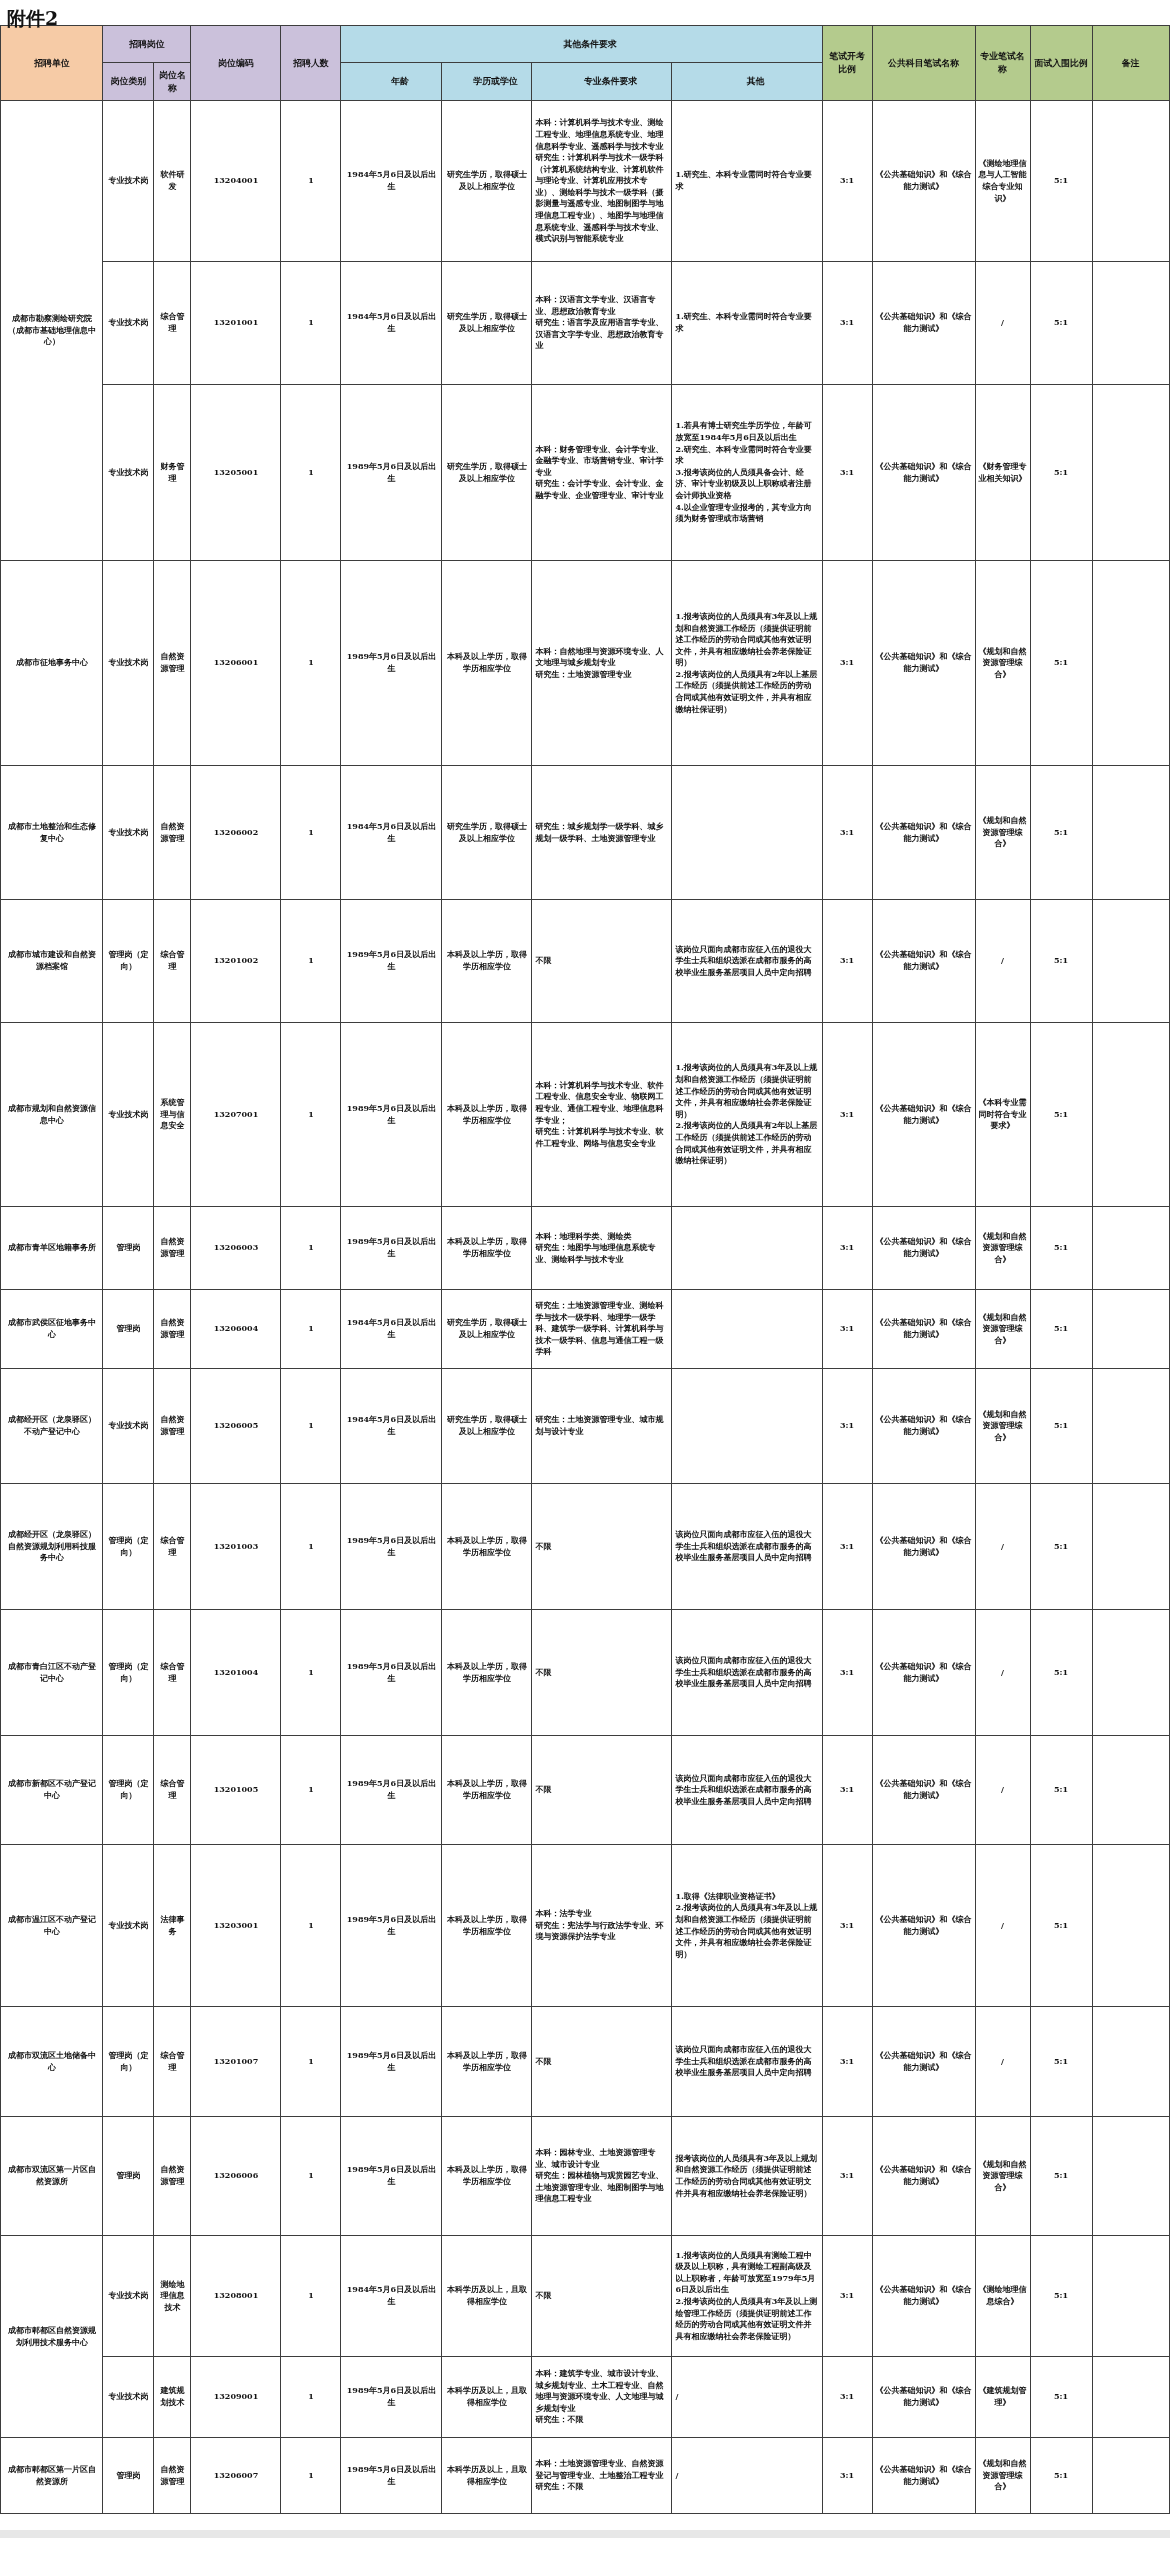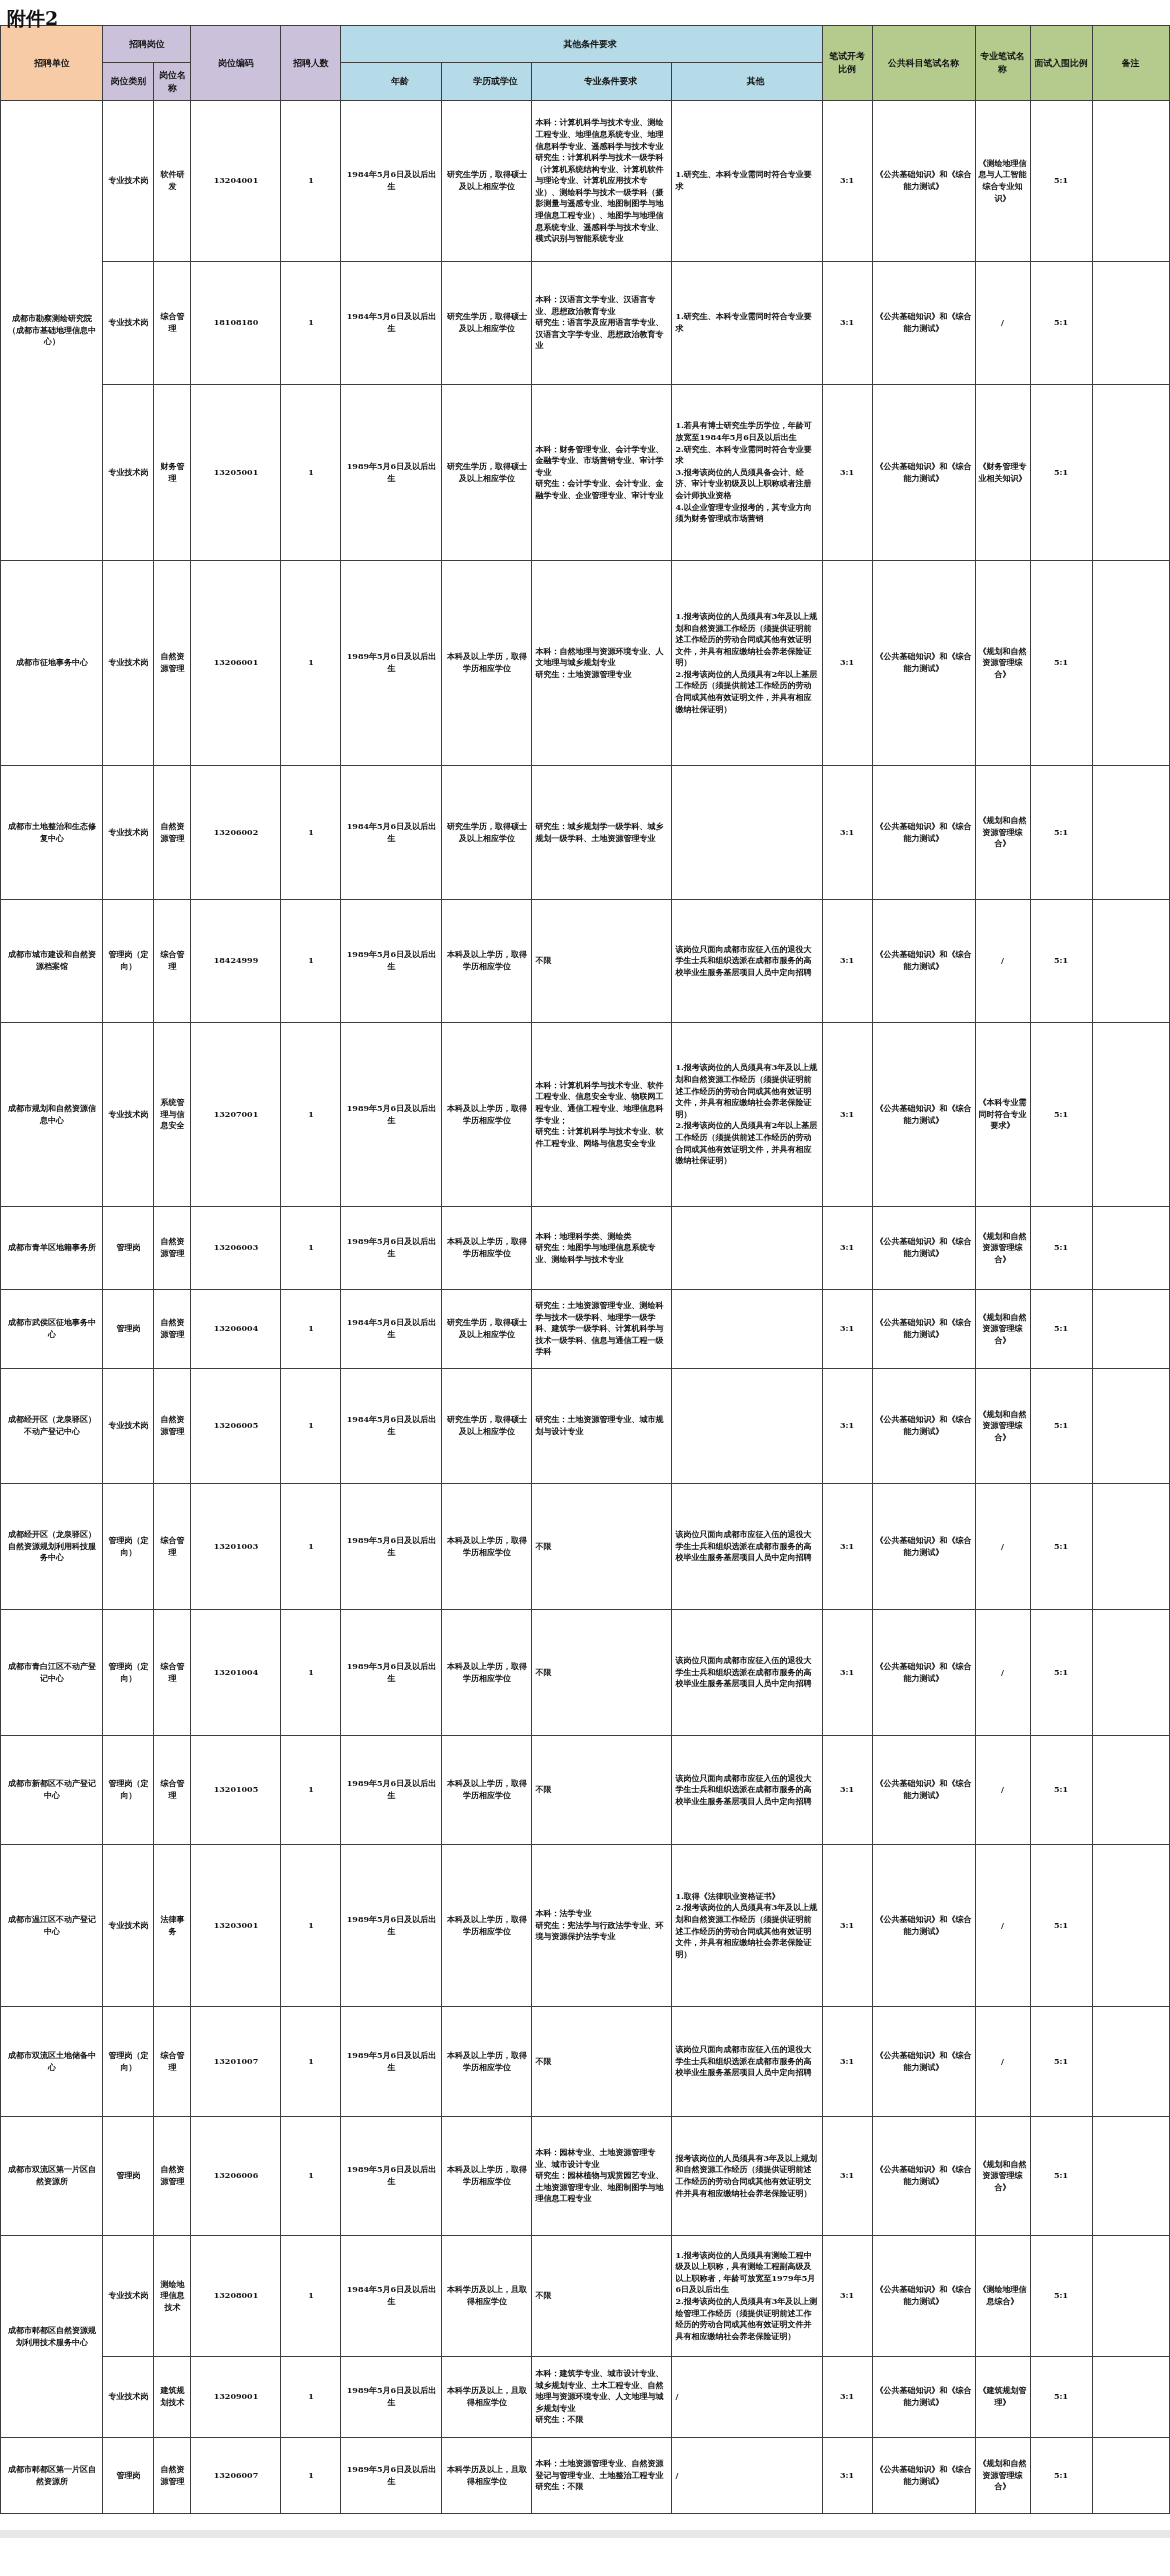--- a/index.html
+++ b/index.html
@@ -97,7 +97,7 @@
         <tr>
           <td>专业技术岗</td>
           <td>综合管理</td>
-          <td>18108180</td>
+          <td>13201001</td>
           <td>1</td>
           <td>1984年5月6日及以后出生</td>
           <td>研究生学历，取得硕士及以上相应学位</td>

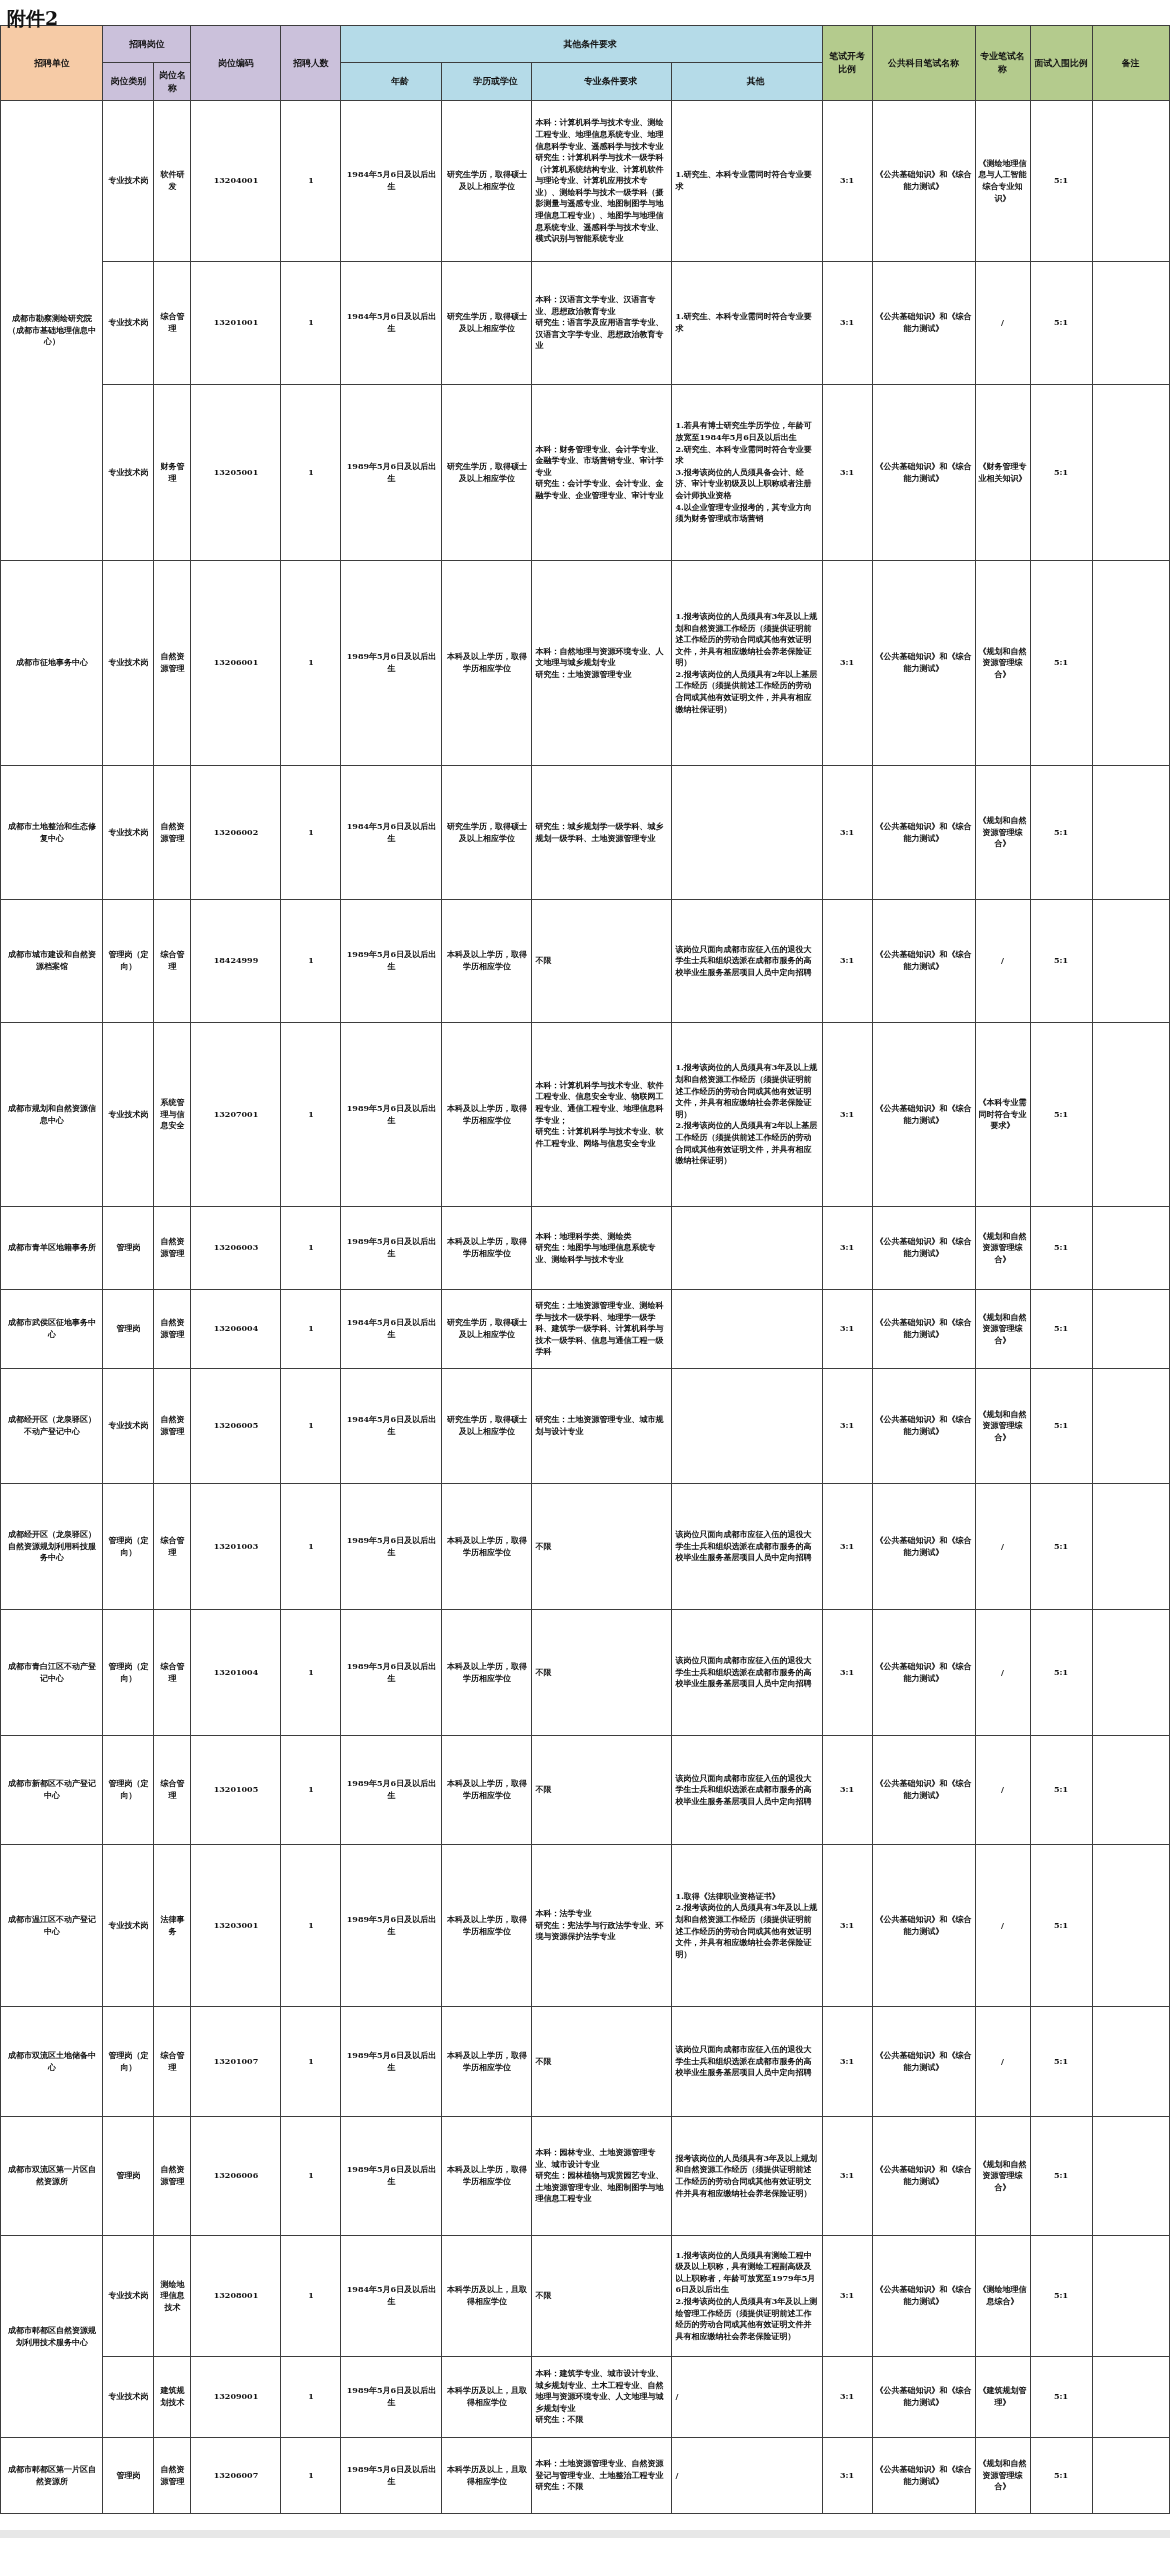--- a/index.html
+++ b/index.html
@@ -167,7 +167,7 @@
           <td rowspan="1">成都市城市建设和自然资源档案馆</td>
           <td>管理岗（定向）</td>
           <td>综合管理</td>
-          <td>18424999</td>
+          <td>13201002</td>
           <td>1</td>
           <td>1989年5月6日及以后出生</td>
           <td>本科及以上学历，取得学历相应学位</td>

